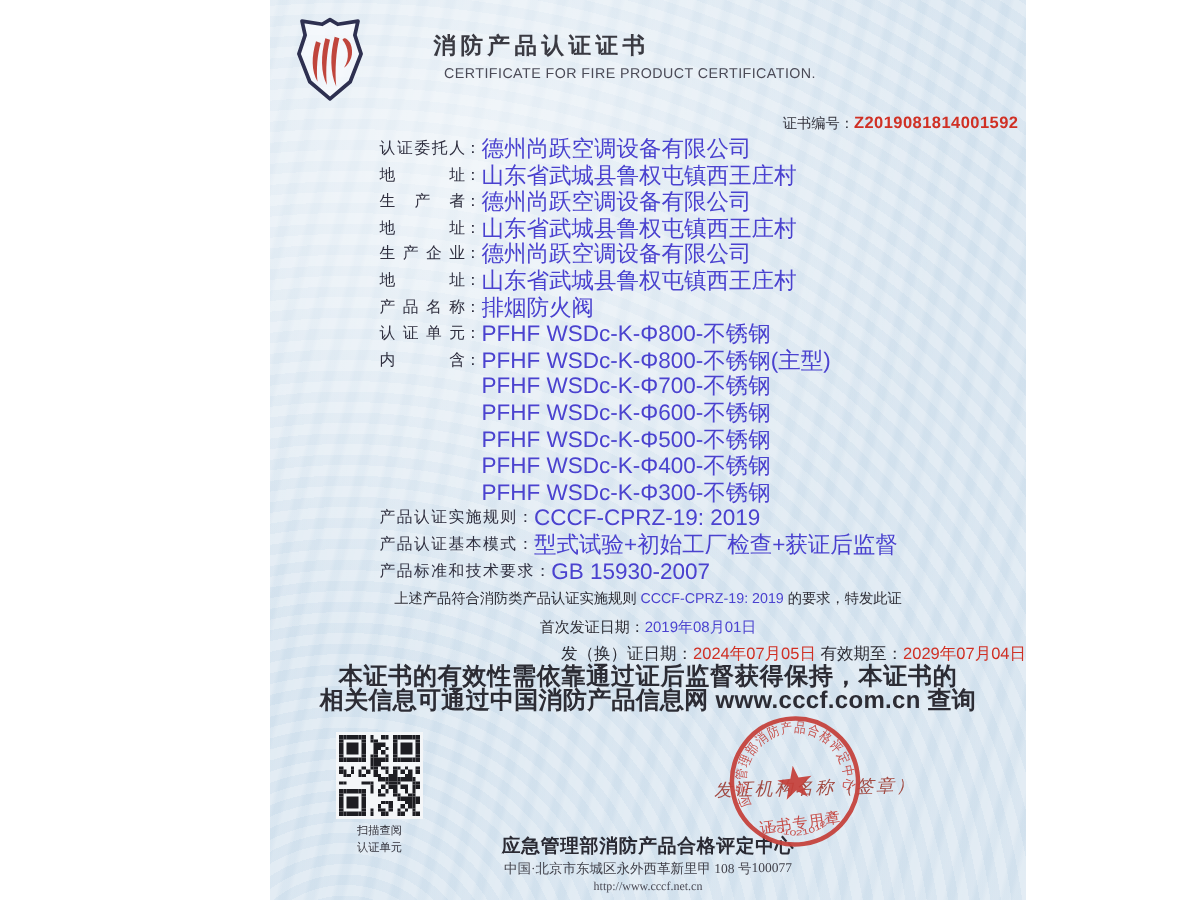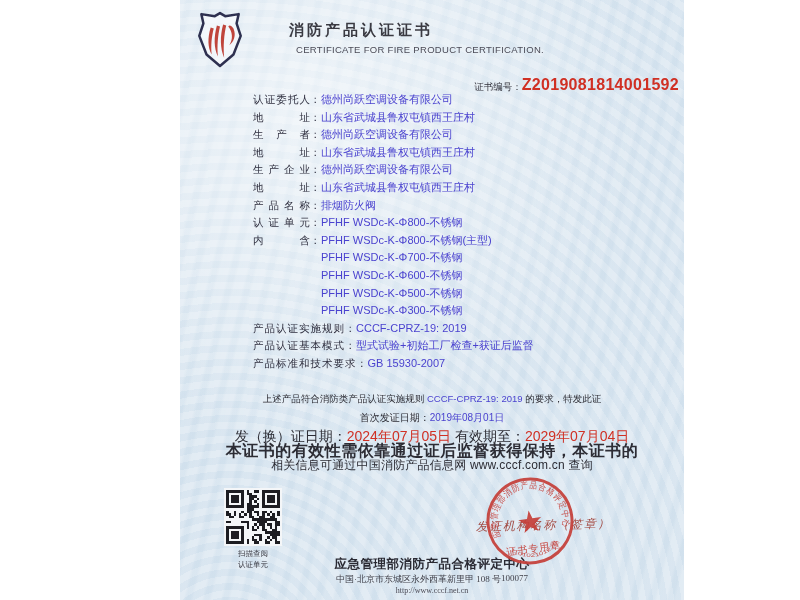--- a/index.html
+++ b/index.html
@@ -26,7 +26,7 @@
   .subtitle { left:0; top:44px; width:364px; text-align:right; font-size:9.5px; color:#4b4b57;
               letter-spacing:.3px; white-space:nowrap; }
   .certno { right:5px; top:76px; font-size:9.5px; color:#33333d; white-space:nowrap; }
-  .certno .num { color:#d03024; font-size:16px; font-weight:600; letter-spacing:.3px; }
+  .certno .num { color:#d03024; font-size:11px; font-weight:600; letter-spacing:.3px; }
 
   
   .rows { left:73px; top:91px; width:360px; }

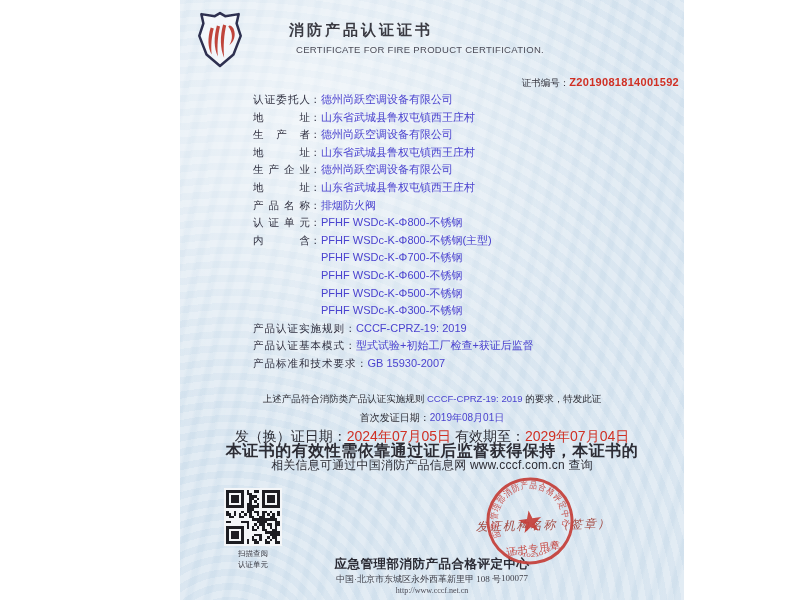--- a/index.html
+++ b/index.html
@@ -35,7 +35,7 @@
             color:#2f2f3f; font-weight:500; vertical-align:top; }
   .fcolon { display:inline-block; width:11px; color:#2f2f3f; font-weight:500; vertical-align:top; }
   .frow.wide .flabel { width:auto; min-width:57px; letter-spacing:1px; text-align:left; text-align-last:auto; }
-  .fvalue { color:#4a42cf; font-size:11px; }
+  .fvalue { color:#4a42cf; font-size:15px; }
 
   
   .sline { position:absolute; left:0; width:100%; text-align:center; white-space:nowrap; color:#2c2c34; }

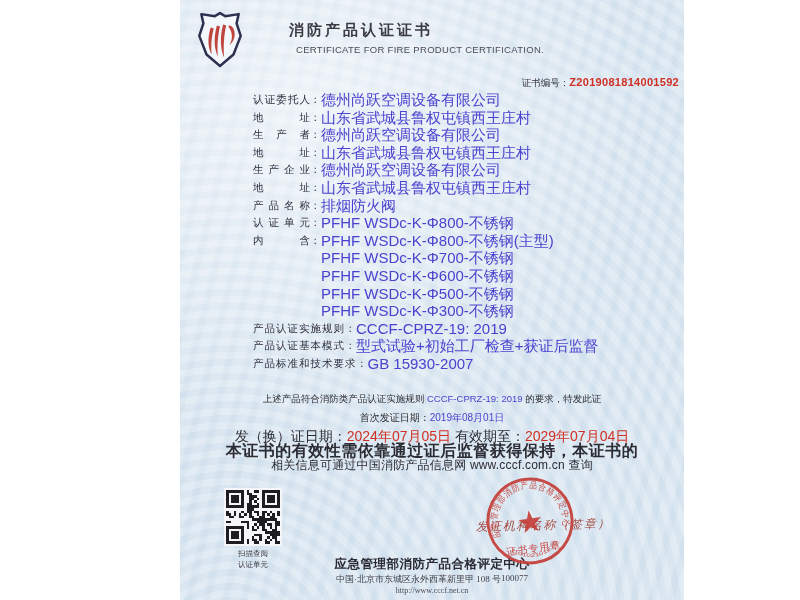--- a/index.html
+++ b/index.html
@@ -101,6 +101,7 @@
         <div class="frow"><span class="flabel"></span><span class="fcolon"></span><span class="fvalue">PFHF WSDc-K-Φ700-不锈钢</span></div>
         <div class="frow"><span class="flabel"></span><span class="fcolon"></span><span class="fvalue">PFHF WSDc-K-Φ600-不锈钢</span></div>
         <div class="frow"><span class="flabel"></span><span class="fcolon"></span><span class="fvalue">PFHF WSDc-K-Φ500-不锈钢</span></div>
+        <div class="frow"><span class="flabel"></span><span class="fcolon"></span><span class="fvalue">PFHF WSDc-K-Φ400-不锈钢</span></div>
         <div class="frow"><span class="flabel"></span><span class="fcolon"></span><span class="fvalue">PFHF WSDc-K-Φ300-不锈钢</span></div>
         <div class="frow wide"><span class="flabel">产品认证实施规则</span><span class="fcolon">：</span><span class="fvalue">CCCF-CPRZ-19: 2019</span></div>
         <div class="frow wide"><span class="flabel">产品认证基本模式</span><span class="fcolon">：</span><span class="fvalue">型式试验+初始工厂检查+获证后监督</span></div>

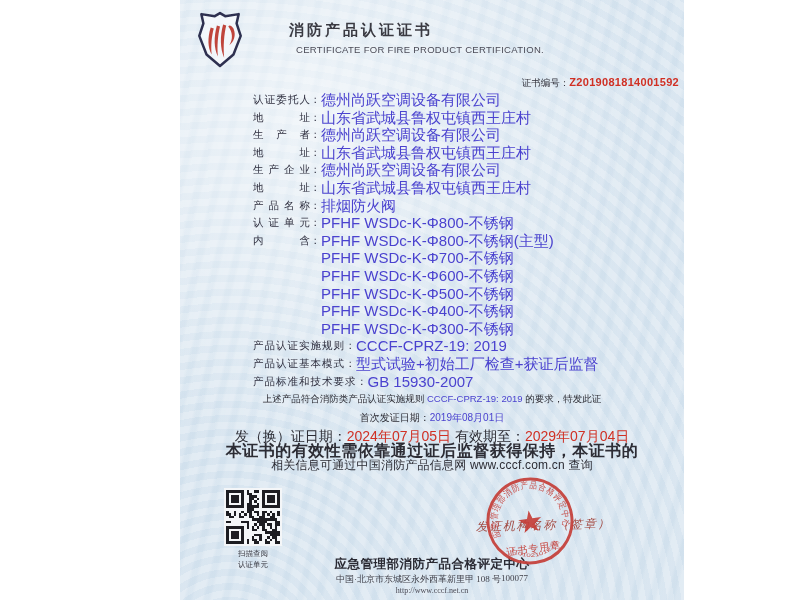--- a/index.html
+++ b/index.html
@@ -41,7 +41,7 @@
   .sline { position:absolute; left:0; width:100%; text-align:center; white-space:nowrap; color:#2c2c34; }
   .s0 { top:393px; font-size:9.5px; }
   .s1 { top:411px; font-size:10px; }
-  .s2 { top:428px; font-size:14px; }
+  .s2 { top:428px; font-size:11px;text-align:right; }
   .s3 { top:441px; font-size:16px; font-weight:700; letter-spacing:.5px; }
   .s4 { top:457px; font-size:12px; font-weight:400; letter-spacing:.2px; }
   .p-dark { color:#2c2c34; }

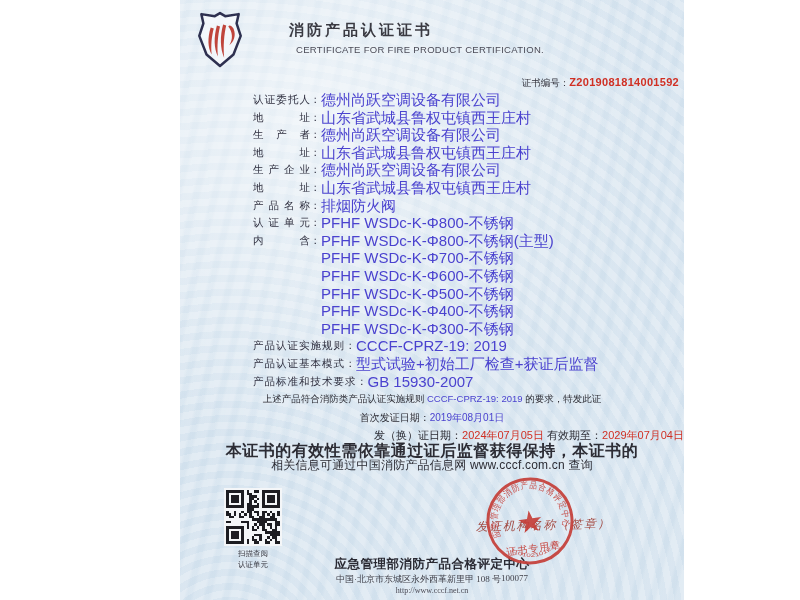--- a/index.html
+++ b/index.html
@@ -43,7 +43,7 @@
   .s1 { top:411px; font-size:10px; }
   .s2 { top:428px; font-size:11px;text-align:right; }
   .s3 { top:441px; font-size:16px; font-weight:700; letter-spacing:.5px; }
-  .s4 { top:457px; font-size:12px; font-weight:400; letter-spacing:.2px; }
+  .s4 { top:457px; font-size:16px; font-weight:700; letter-spacing:.2px; }
   .p-dark { color:#2c2c34; }
   .p-blue { color:#4a42cf; }
   .p-red  { color:#d03024; }

